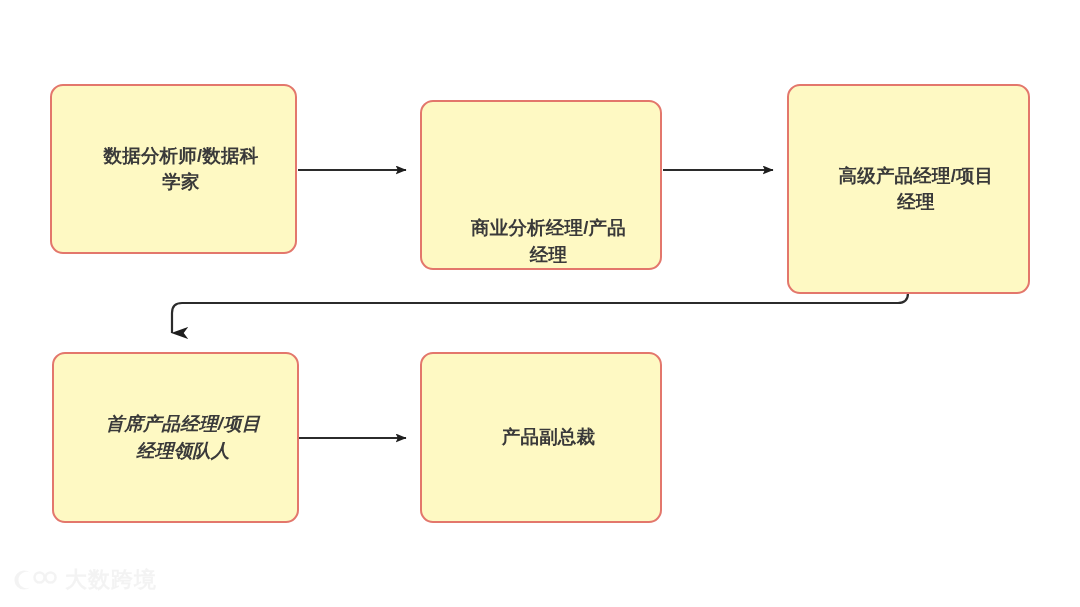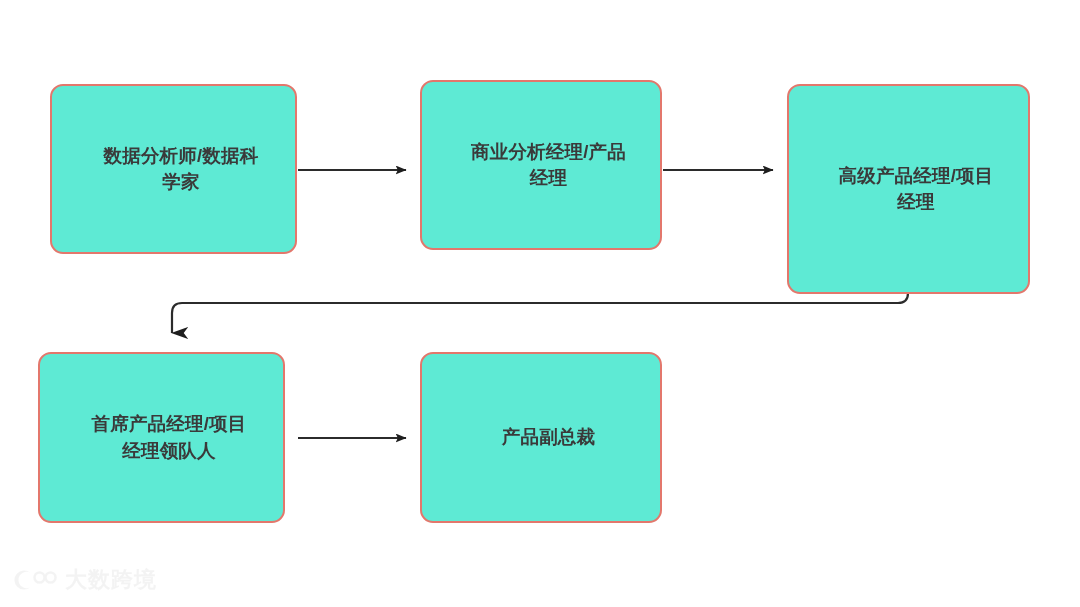--- a/index.html
+++ b/index.html
@@ -24,7 +24,7 @@
   .node {
     position: absolute;
     box-sizing: border-box;
-    background: #5eead4;
+    background: #fef9c3;
     border: 2.4px solid #e3776c;
     border-radius: 13px;
     display: flex;

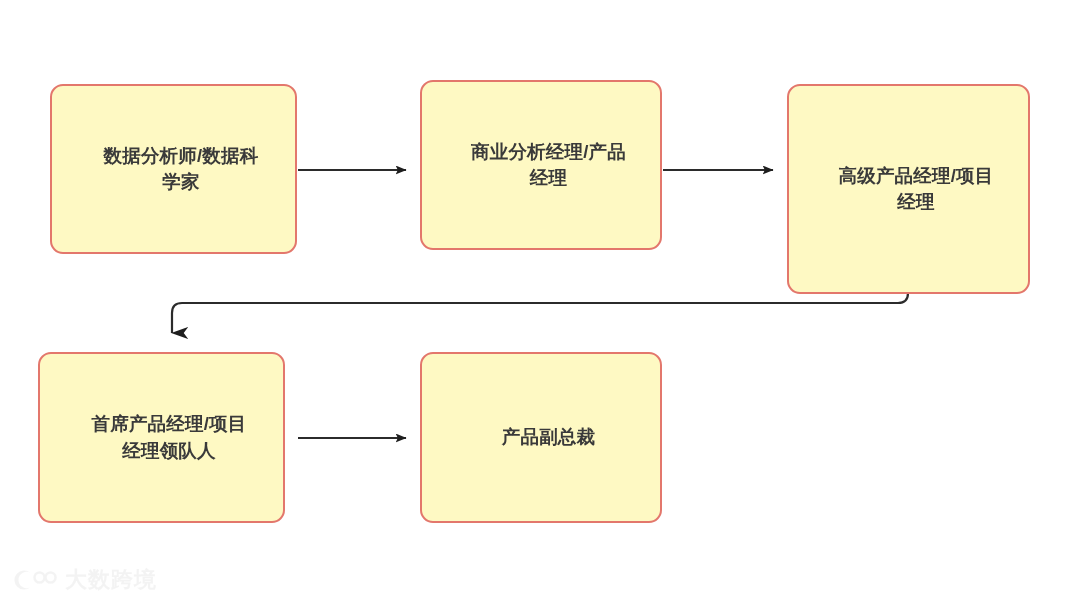--- a/index.html
+++ b/index.html
@@ -45,7 +45,7 @@
   }
   
   #node-analyst   { left: 50px;  top: 84px;  width: 247px; height: 170px; }
-  #node-ba-pm     { left: 420px; top: 80px;  width: 242px; height: 170px; }
+  #node-ba-pm     { left: 420px; top: 100px;  width: 242px; height: 170px; align-items: flex-end; }
   #node-senior-pm { left: 787px; top: 84px;  width: 243px; height: 210px; }
   
   #node-principal { left: 38px;  top: 352px; width: 247px; height: 171px; }

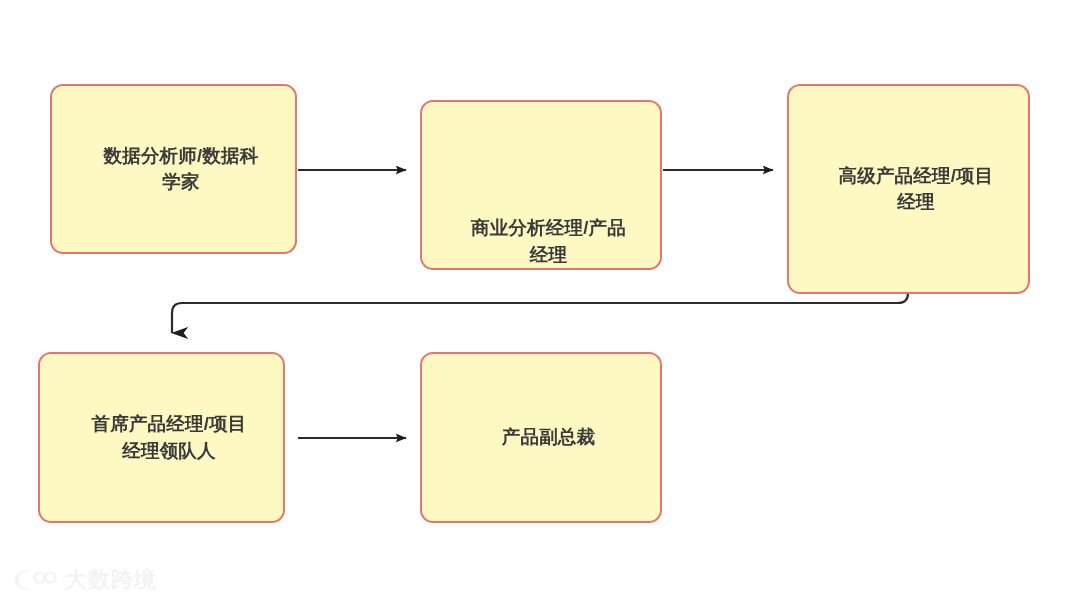--- a/index.html
+++ b/index.html
@@ -48,7 +48,7 @@
   #node-ba-pm     { left: 420px; top: 100px;  width: 242px; height: 170px; align-items: flex-end; }
   #node-senior-pm { left: 787px; top: 84px;  width: 243px; height: 210px; }
   
-  #node-principal { left: 38px;  top: 352px; width: 247px; height: 171px; }
+  #node-principal { left: 52px;  top: 352px; width: 247px; height: 171px; font-style: italic; }
   #node-vp        { left: 420px; top: 352px; width: 242px; height: 171px; }
 
   #edges {

